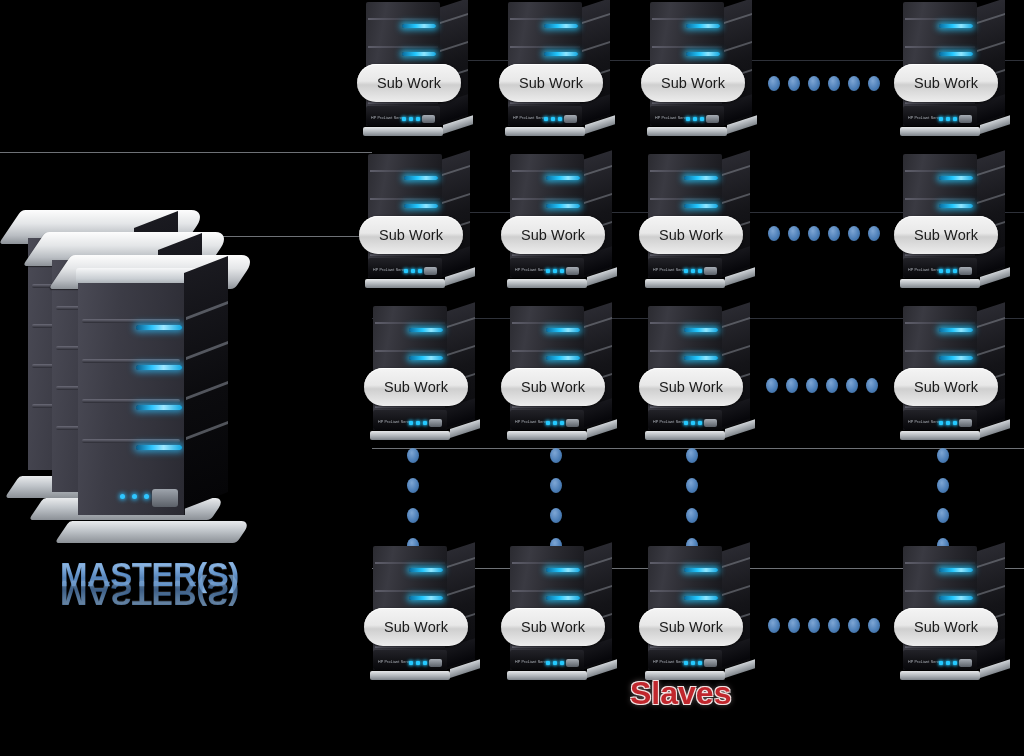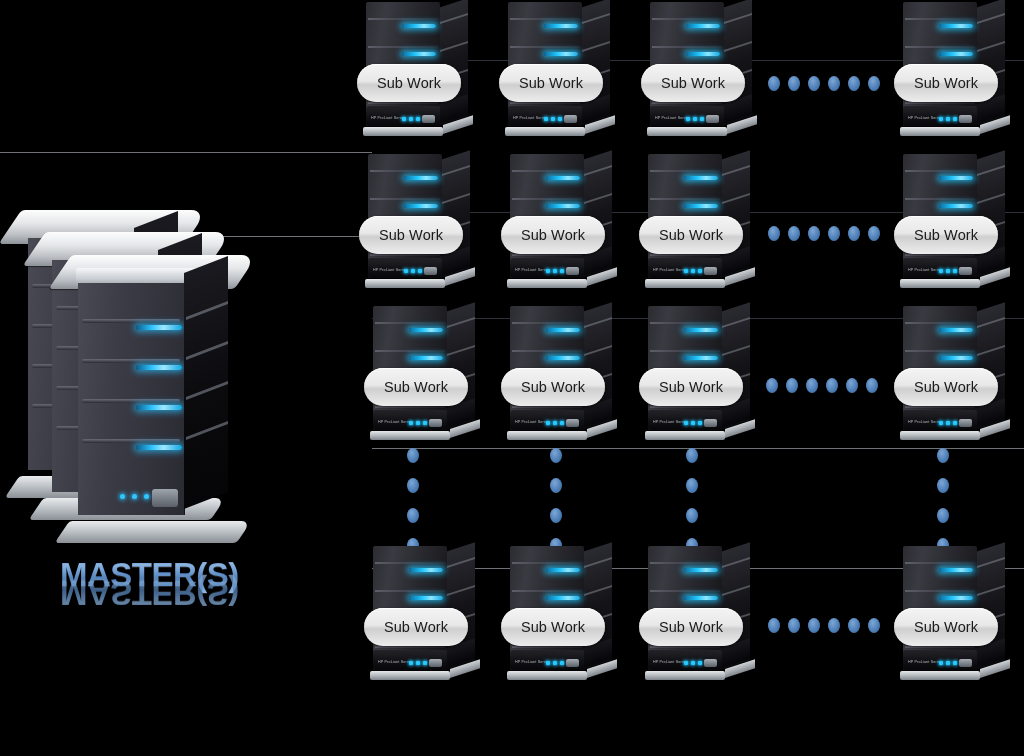--- a/index.html
+++ b/index.html
@@ -931,6 +931,7 @@
     <div class="pill">Sub Work</div>
   </div>
 
+  <div class="slaves-label">Slaves</div>
 
 </div>
 

